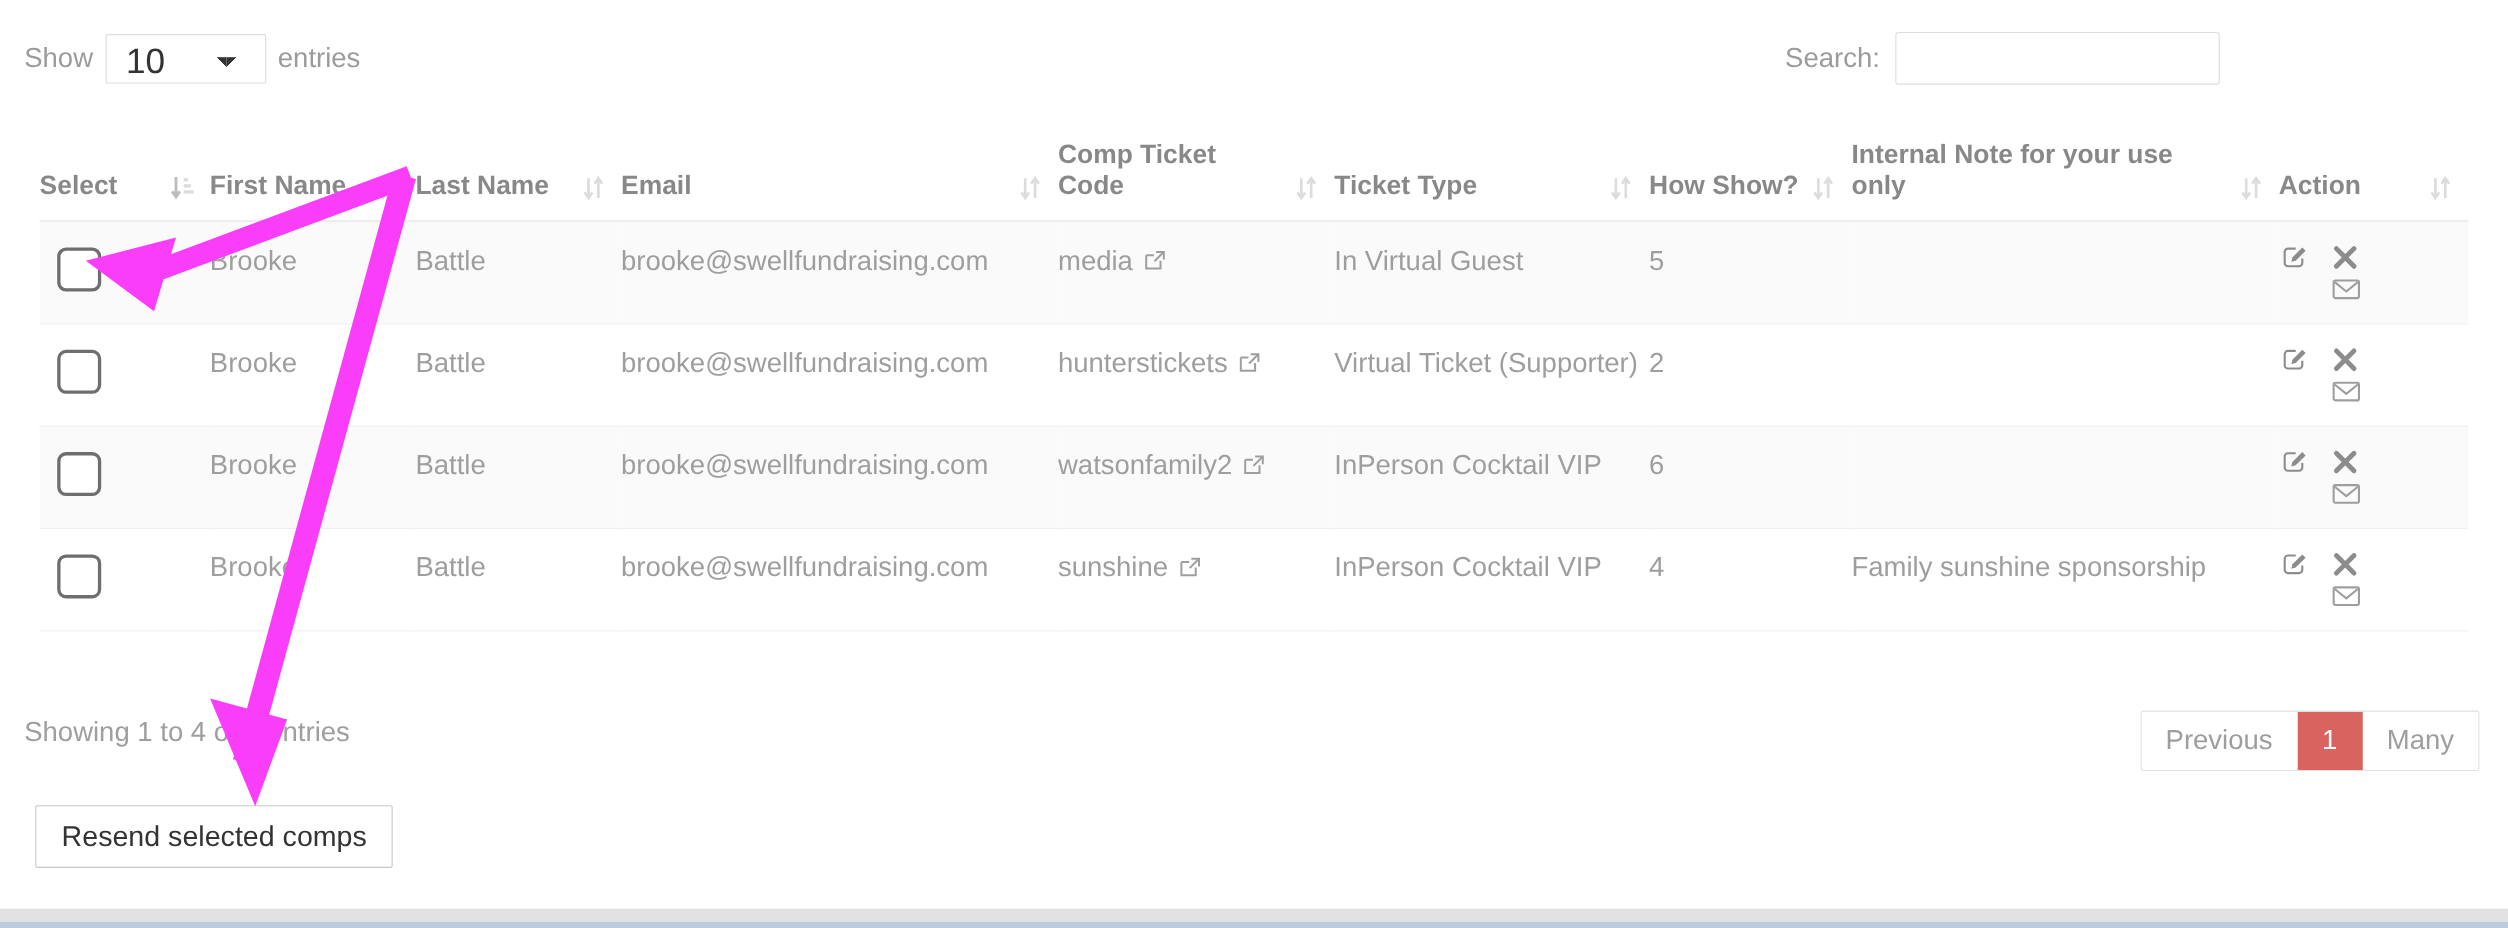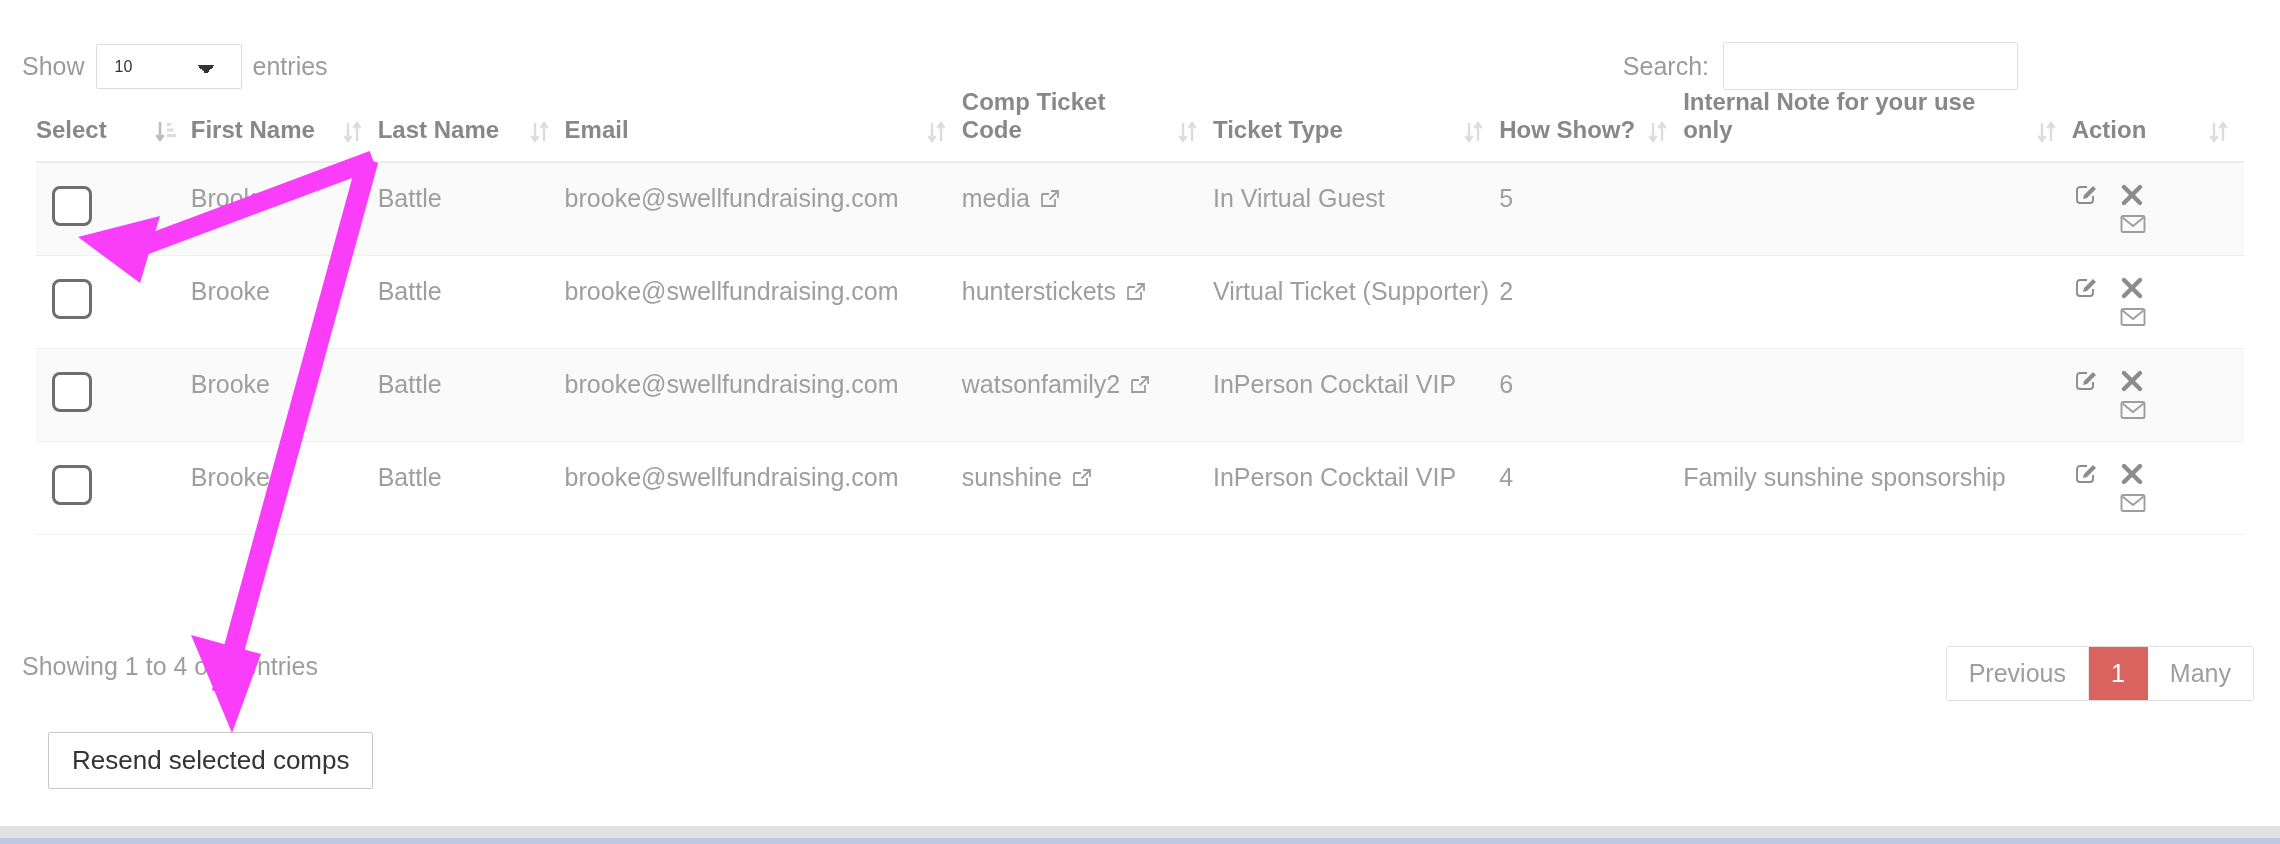--- a/index.html
+++ b/index.html
@@ -25,7 +25,7 @@
   
   .top-bar {
     position: absolute;
-    left: 0; top: 17px;
+    left: 0; top: 4px;
     width: 2044px;
     height: 92px;
   }

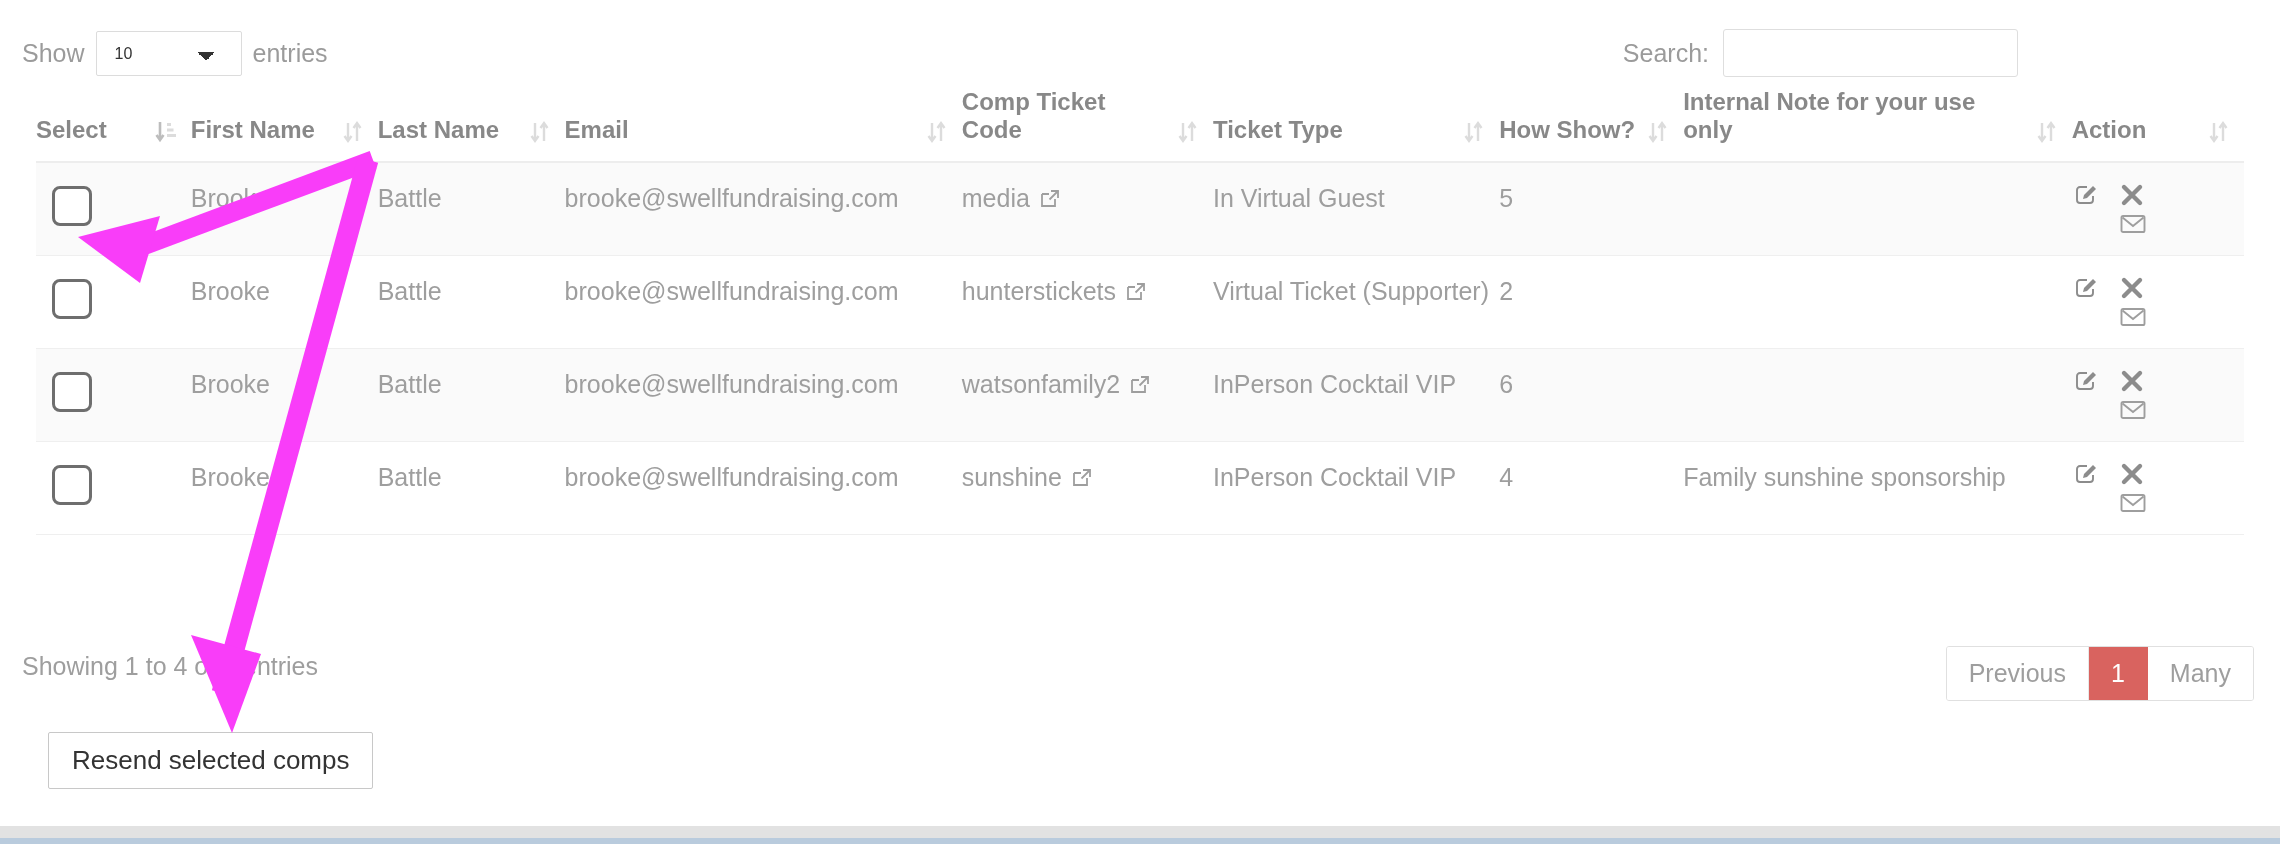--- a/index.html
+++ b/index.html
@@ -41,7 +41,7 @@
   }
   .length-select {
     font-family: "Liberation Sans", sans-serif;
-    font-size: 16px;
+    font-size: 32px;
     color: #333;
     background: #fff;
     border: 1px solid #dcdcdc;

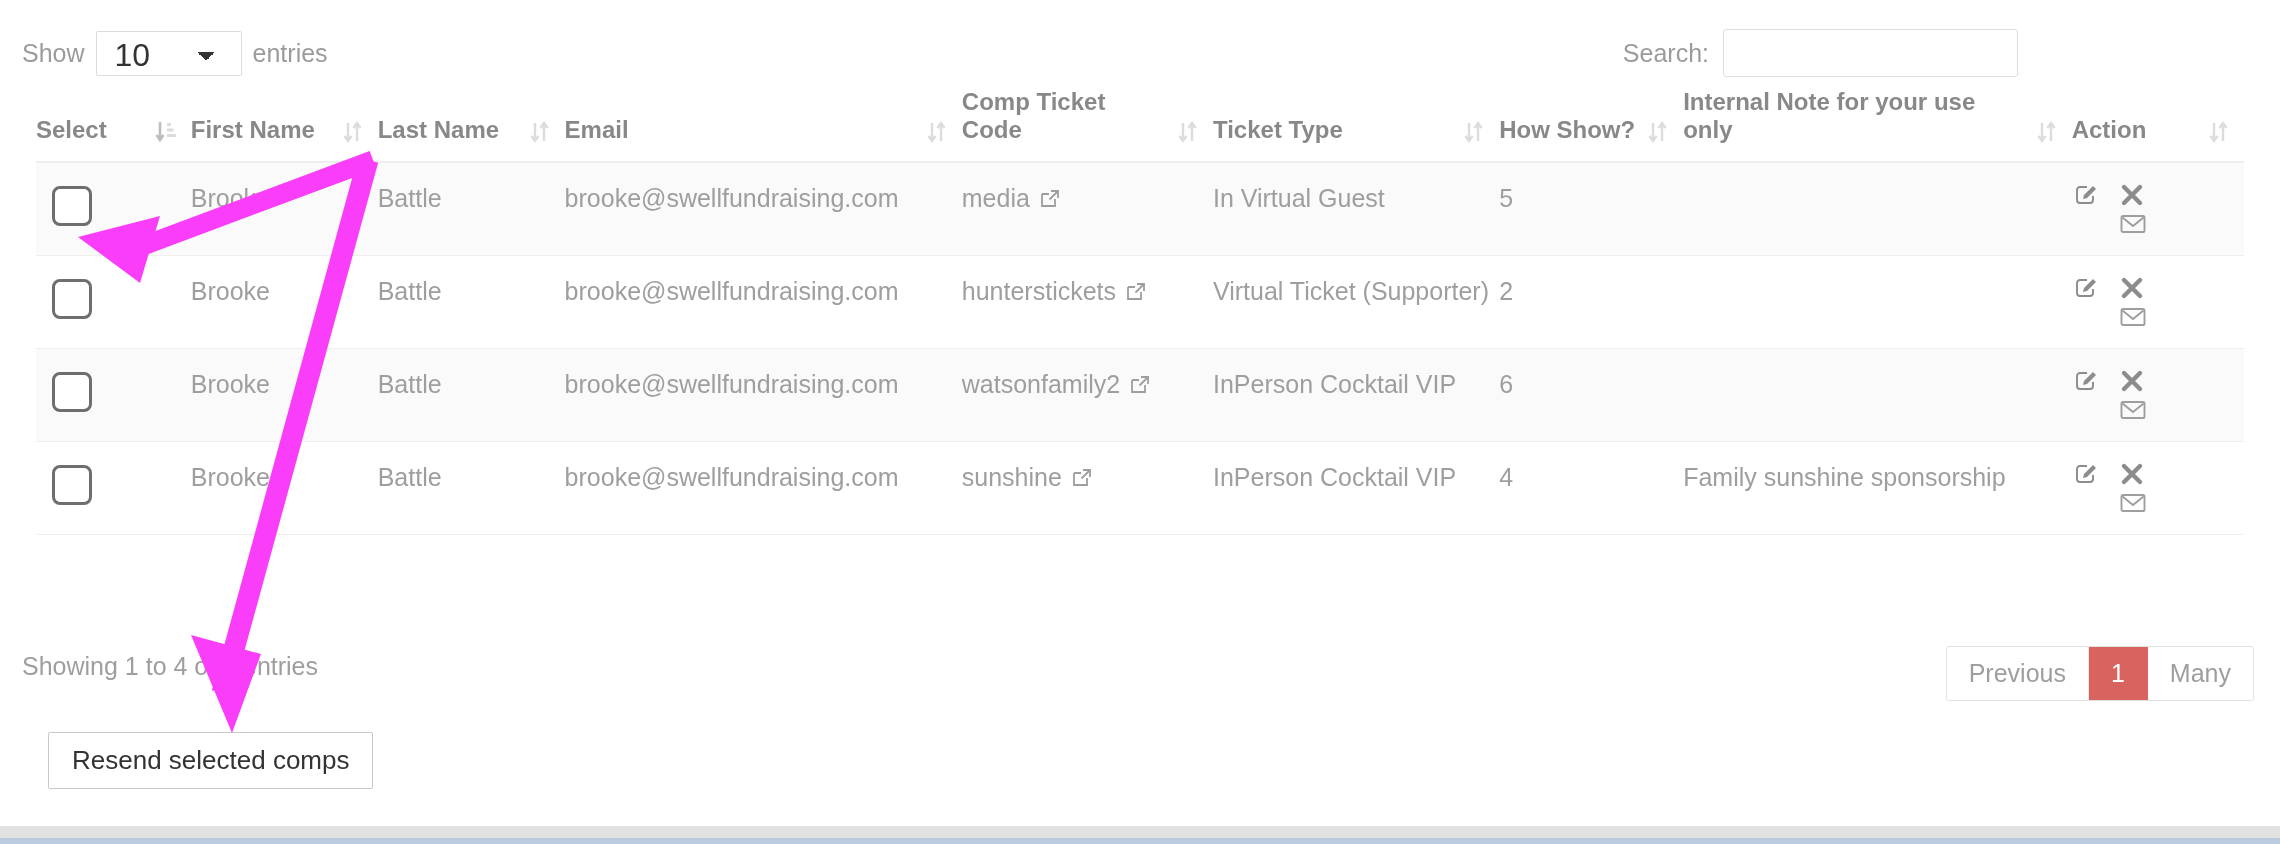--- a/index.html
+++ b/index.html
@@ -109,6 +109,7 @@
     justify-content: space-between;
     gap: 10px;
     padding-right: 14px;
+    margin-top: 39px;
   }
   .th-label { display: block; }
   .sort-icon {

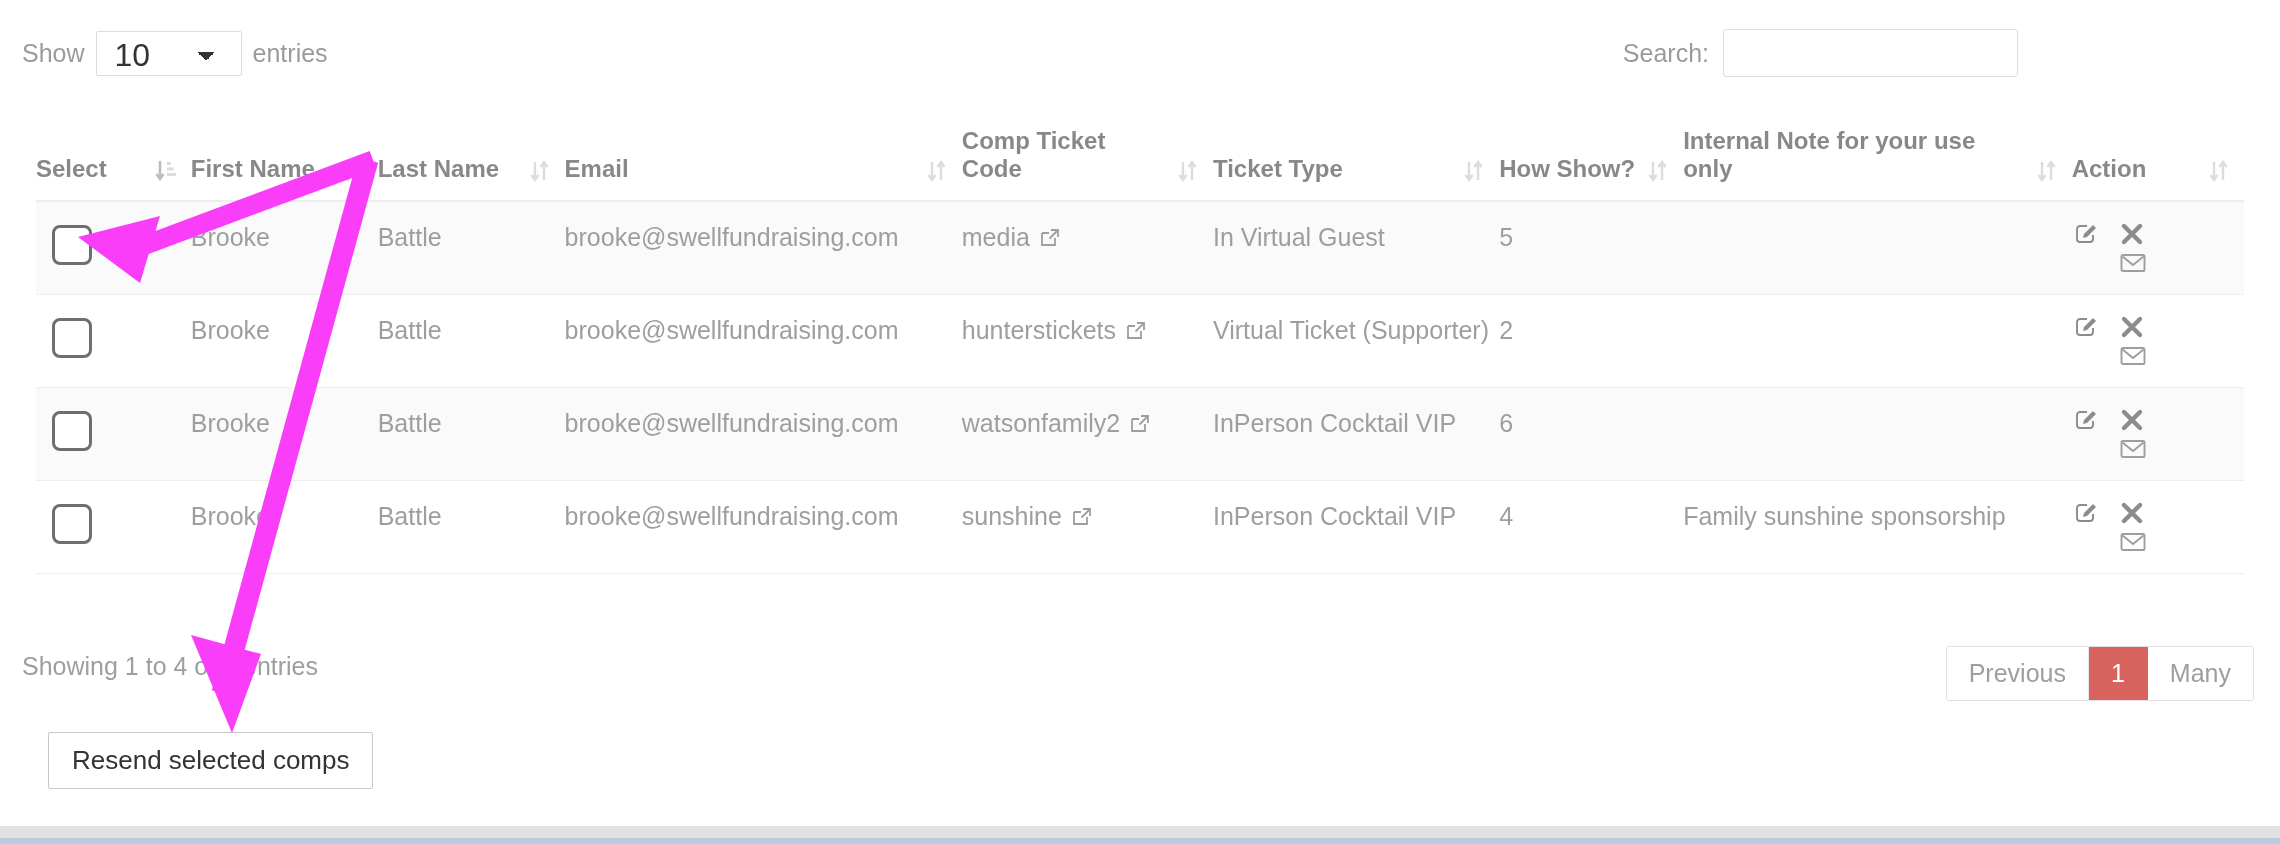--- a/index.html
+++ b/index.html
@@ -227,7 +227,6 @@
     color: #333333;
     padding: 12px 23px;
     cursor: pointer;
-    margin-left: 16px;
   }
 
   

